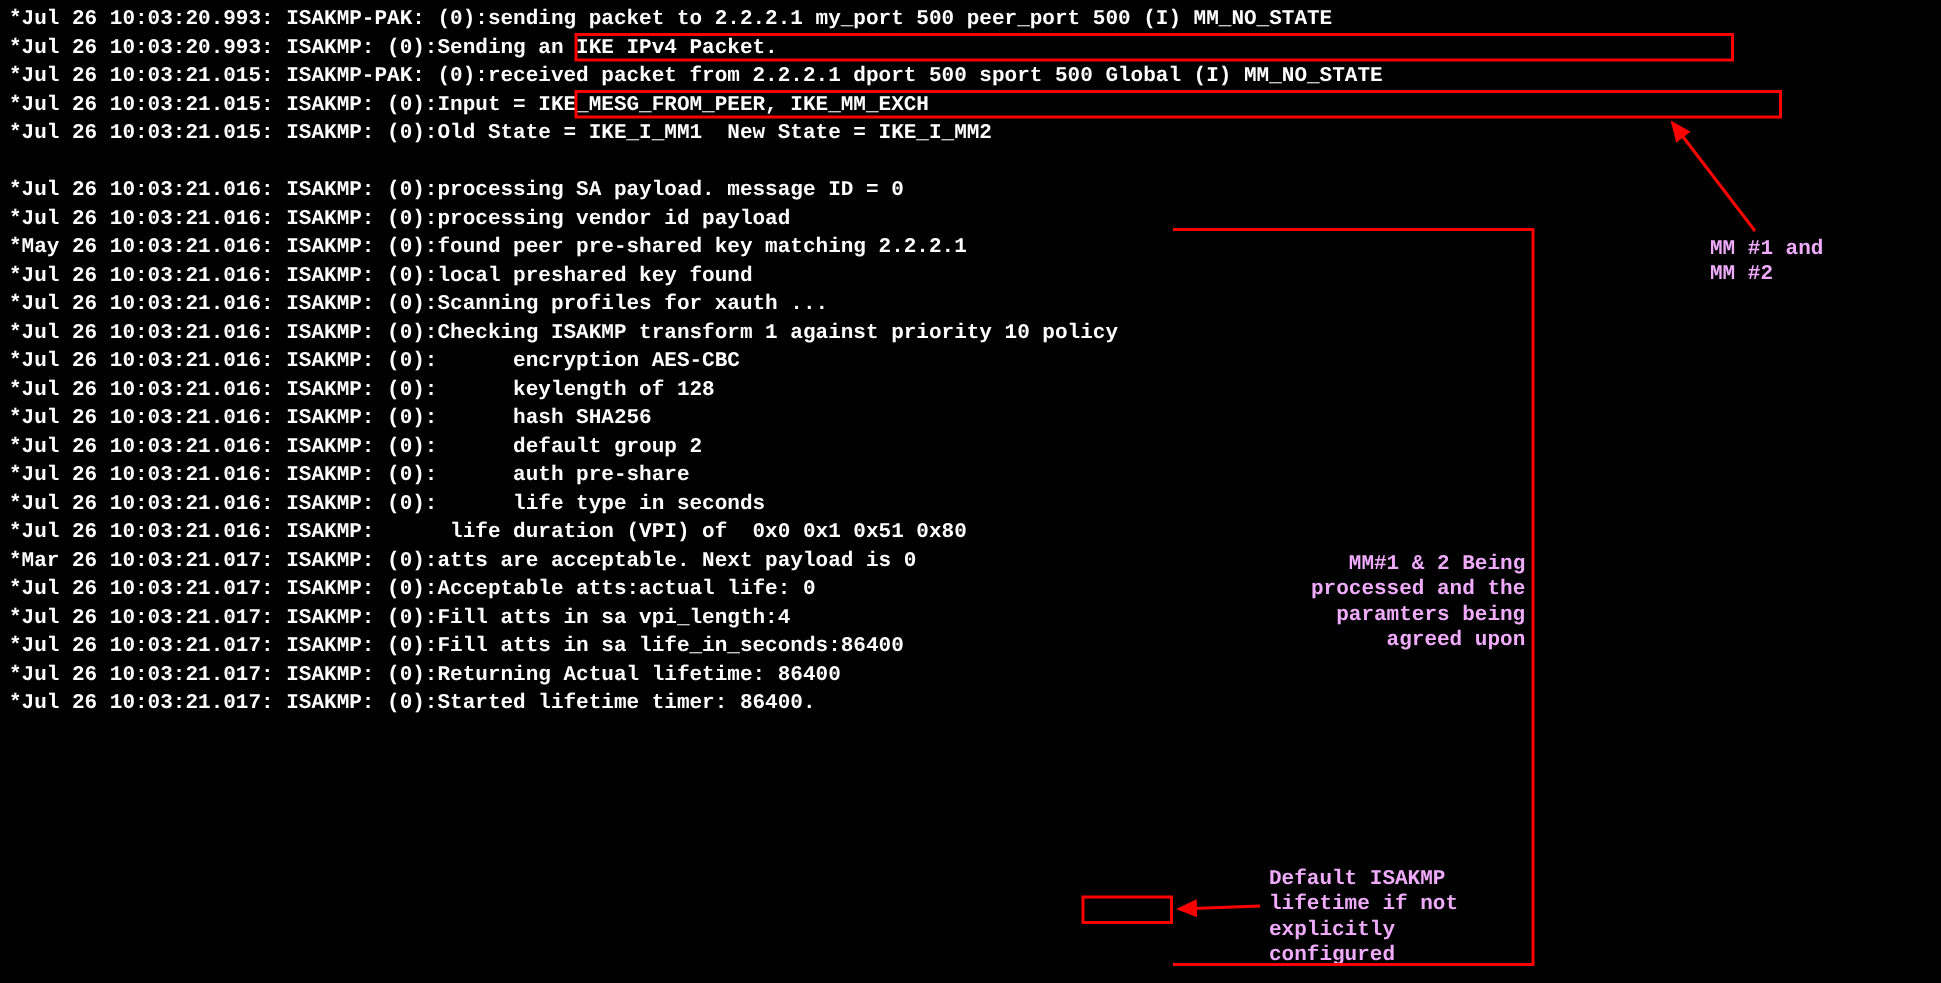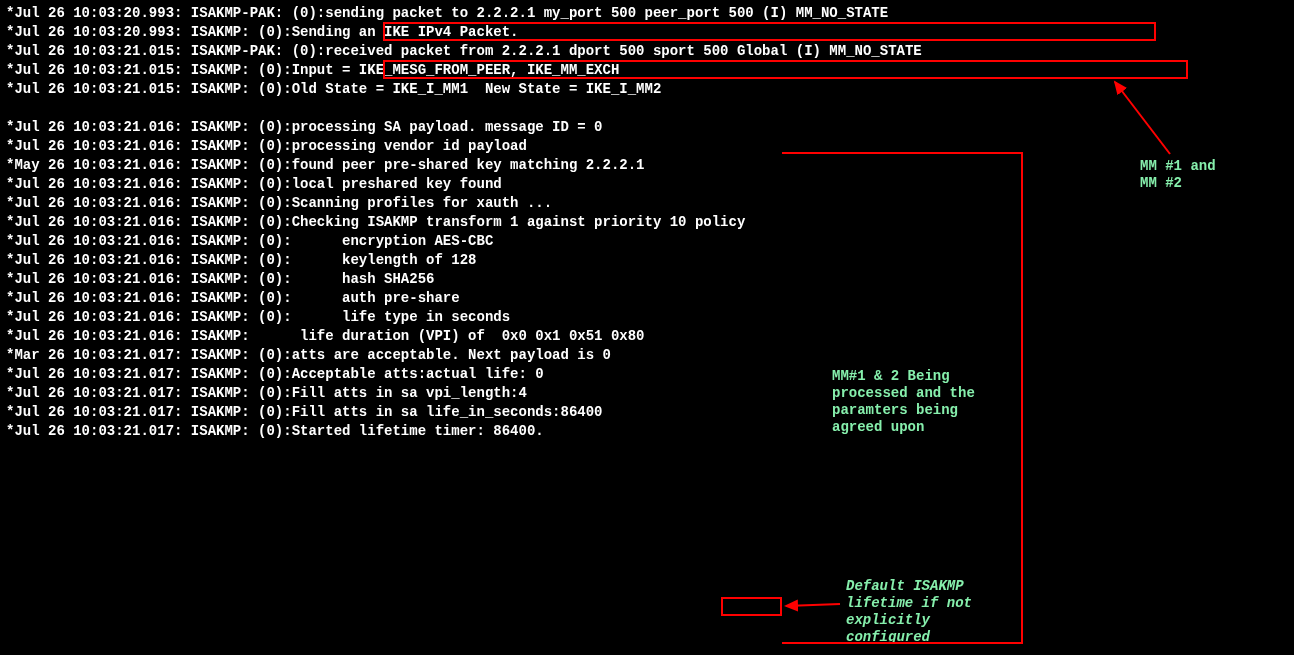--- a/index.html
+++ b/index.html
@@ -29,7 +29,7 @@
   }
   .annot {
     position: absolute;
-    color: #86efac;
+    color: #f0abfc;
     font-family: "Courier New", Courier, monospace;
     font-size: 14px;
     font-weight: bold;

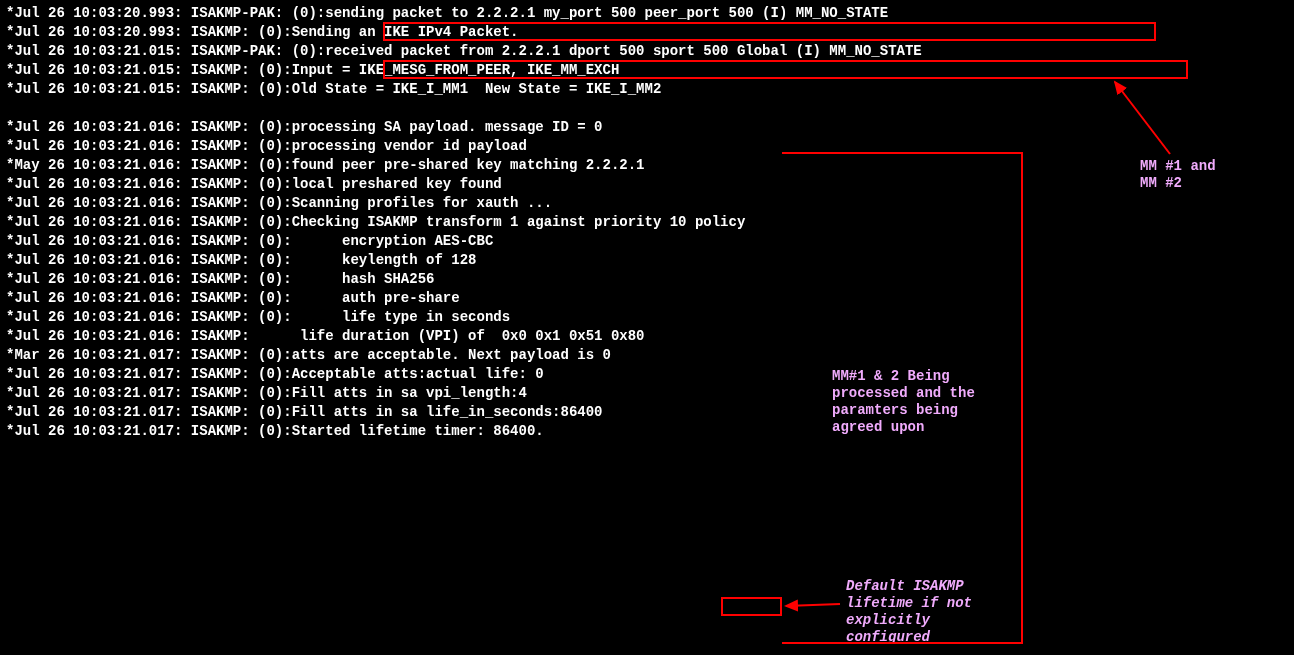--- a/index.html
+++ b/index.html
@@ -61,6 +61,7 @@
     <div class="log-line">*Jul 26 10:03:21.016: ISAKMP: (0):      encryption AES-CBC</div>
     <div class="log-line">*Jul 26 10:03:21.016: ISAKMP: (0):      keylength of 128</div>
     <div class="log-line">*Jul 26 10:03:21.016: ISAKMP: (0):      hash SHA256</div>
+    <div class="log-line">*Jul 26 10:03:21.016: ISAKMP: (0):      default group 2</div>
     <div class="log-line">*Jul 26 10:03:21.016: ISAKMP: (0):      auth pre-share</div>
     <div class="log-line">*Jul 26 10:03:21.016: ISAKMP: (0):      life type in seconds</div>
     <div class="log-line">*Jul 26 10:03:21.016: ISAKMP:      life duration (VPI) of  0x0 0x1 0x51 0x80</div>

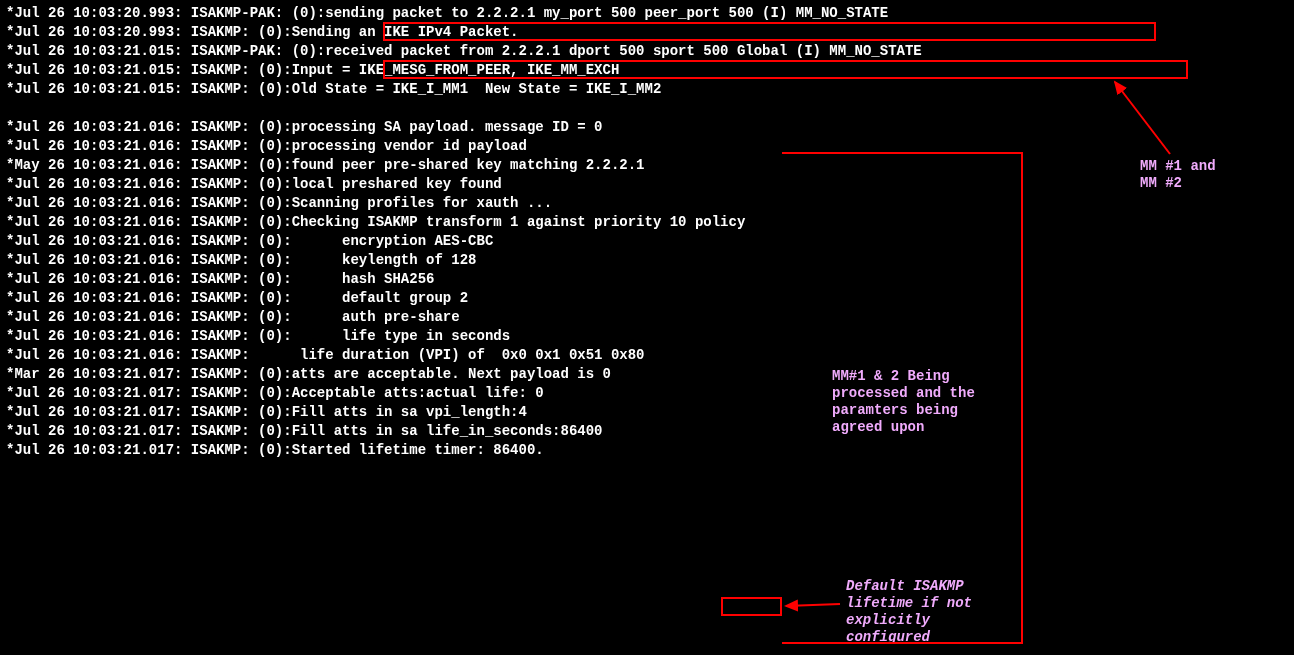--- a/index.html
+++ b/index.html
@@ -78,7 +78,7 @@
 
 <div class="annot" style="left:1140px; top:158px;">MM #1 and
 MM #2</div>
-<div class="annot" style="left:832px; top:368px;">MM#1 &amp; 2 Being
+<div class="annot" style="left:874px; top:368px;text-align:right;">MM#1 &amp; 2 Being
 processed and the
 paramters being
 agreed upon</div>

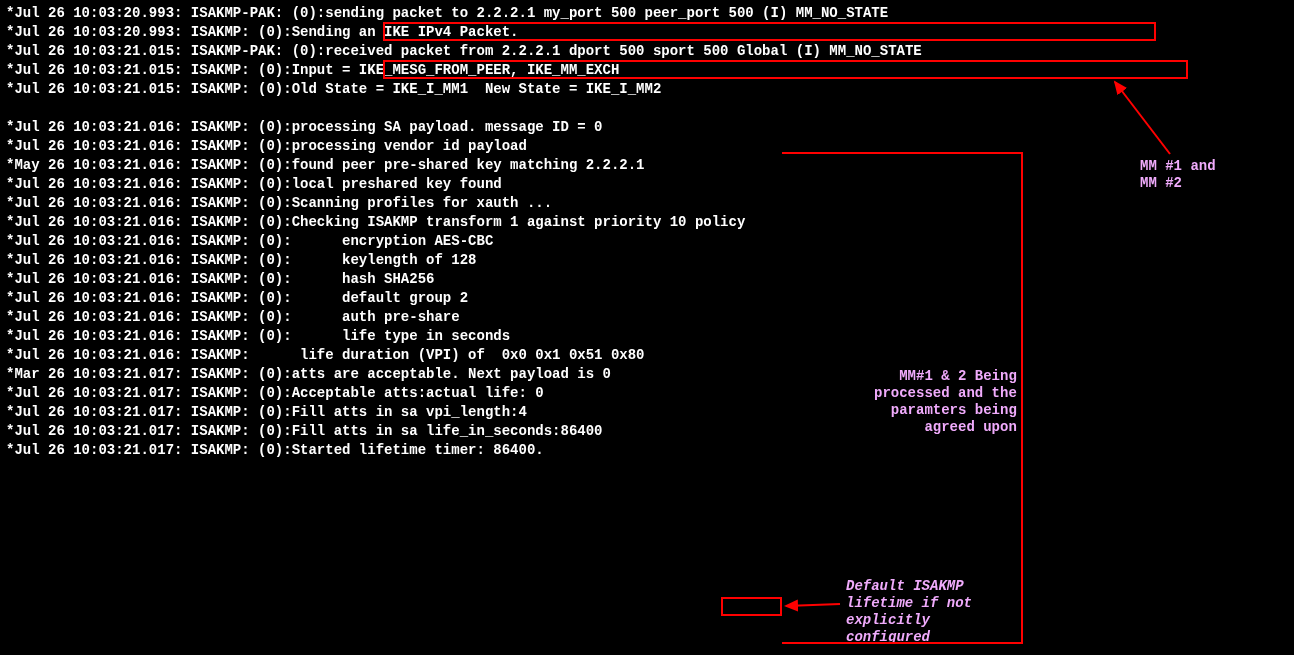--- a/index.html
+++ b/index.html
@@ -69,6 +69,7 @@
     <div class="log-line">*Jul 26 10:03:21.017: ISAKMP: (0):Acceptable atts:actual life: 0</div>
     <div class="log-line">*Jul 26 10:03:21.017: ISAKMP: (0):Fill atts in sa vpi_length:4</div>
     <div class="log-line">*Jul 26 10:03:21.017: ISAKMP: (0):Fill atts in sa life_in_seconds:86400</div>
+    <div class="log-line">*Jul 26 10:03:21.017: ISAKMP: (0):Returning Actual lifetime: 86400</div>
     <div class="log-line">*Jul 26 10:03:21.017: ISAKMP: (0):Started lifetime timer: 86400.</div>
   </div>
 

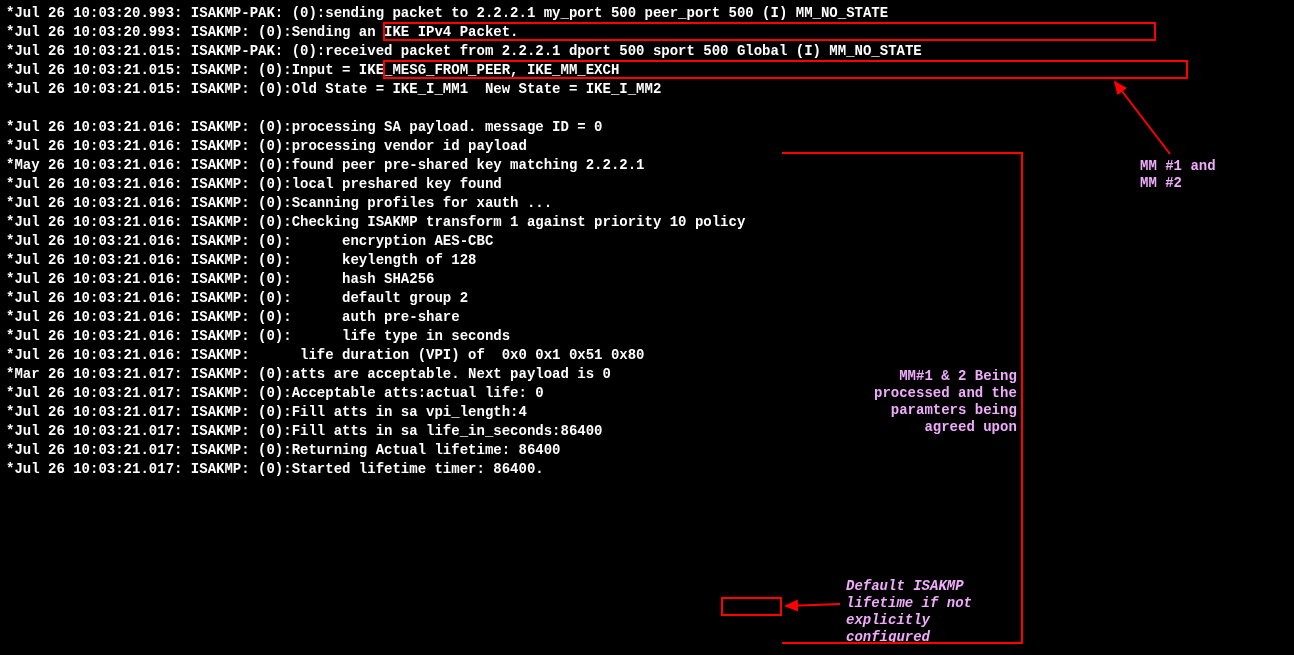--- a/index.html
+++ b/index.html
@@ -83,7 +83,7 @@
 processed and the
 paramters being
 agreed upon</div>
-<div class="annot" style="left:846px; top:578px;font-style:italic;">Default ISAKMP
+<div class="annot" style="left:846px; top:578px;">Default ISAKMP
 lifetime if not
 explicitly
 configured</div>

